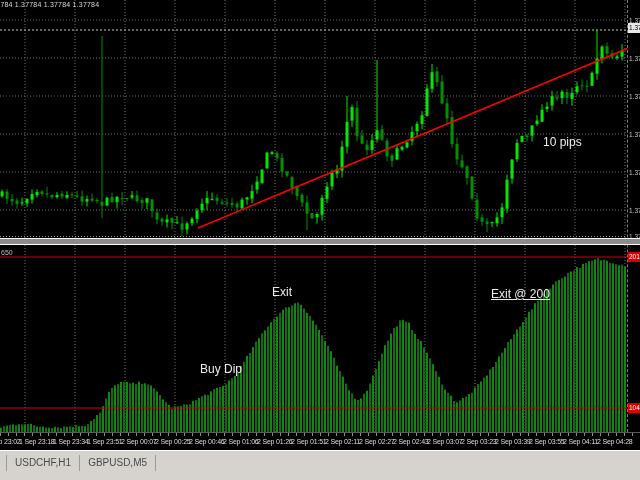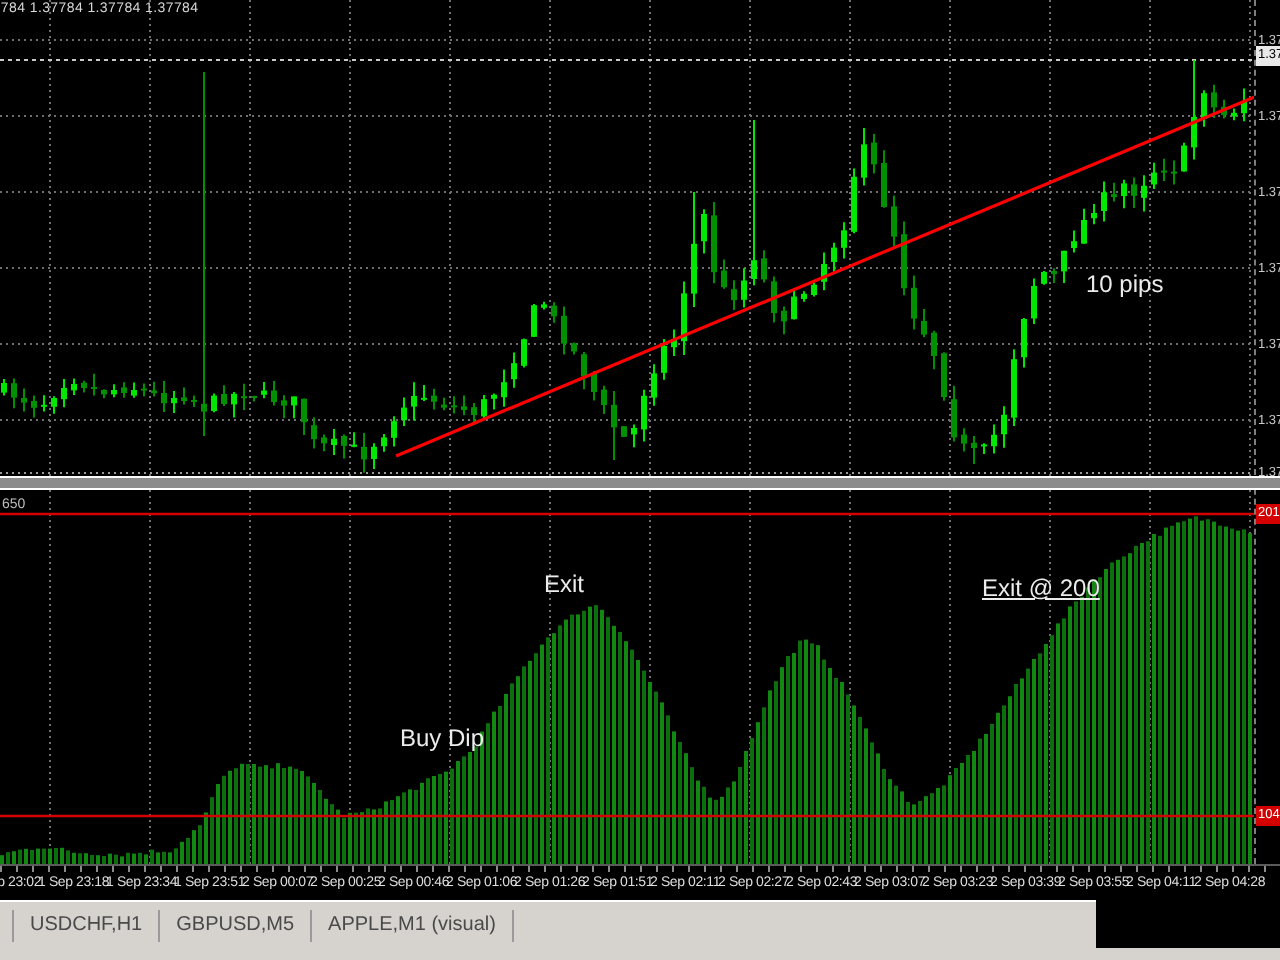--- a/index.html
+++ b/index.html
@@ -32,7 +32,7 @@
               background:repeating-linear-gradient(90deg,#8a8a8a 0 1px,transparent 1px 8px);}
   .tlabel{position:absolute;top:5px;color:#dedede;font-size:7px;letter-spacing:-0.2px;
           white-space:nowrap;}
-  #tabbar{position:absolute;left:0;top:450px;width:548px;height:24px;background:#d6d3ce;
+  #tabbar{position:absolute;left:0;top:450px;width:640px;height:24px;background:#d6d3ce;
           border-top:1px solid #ffffff;display:flex;align-items:center;padding-left:6px;
           box-sizing:border-box;}
   .tab{height:16px;line-height:16px;padding:0 8px;font-size:10px;color:#4a4a4a;

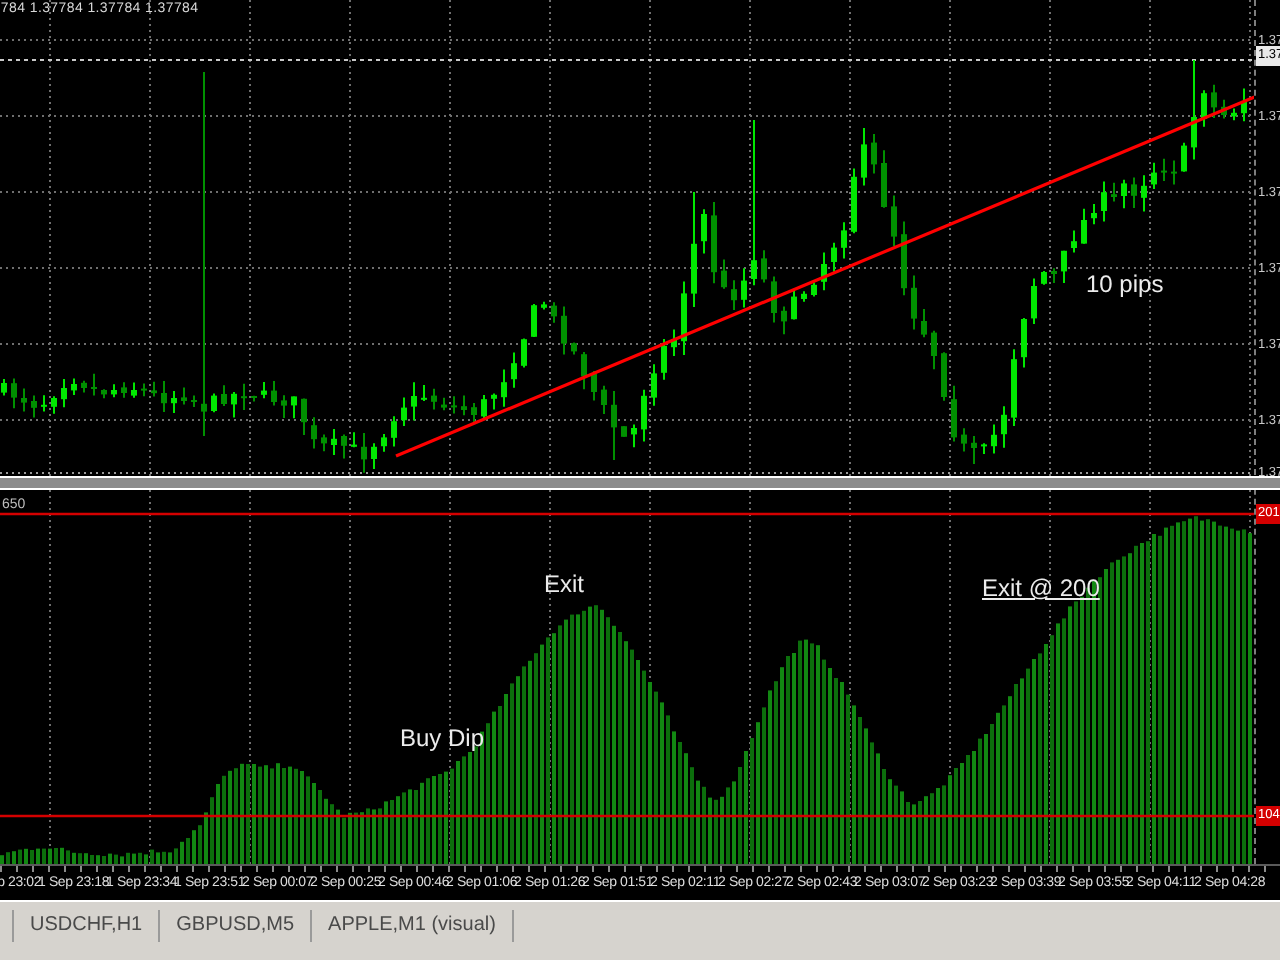--- a/index.html
+++ b/index.html
@@ -603,7 +603,6 @@
   <div id="tabbar">
       <div class="tab">USDCHF,H1</div>
       <div class="tab">GBPUSD,M5</div>
-      <div class="tab">APPLE,M1 (visual)</div>
     </div>
 
   <div id="bottom-strip"></div>

